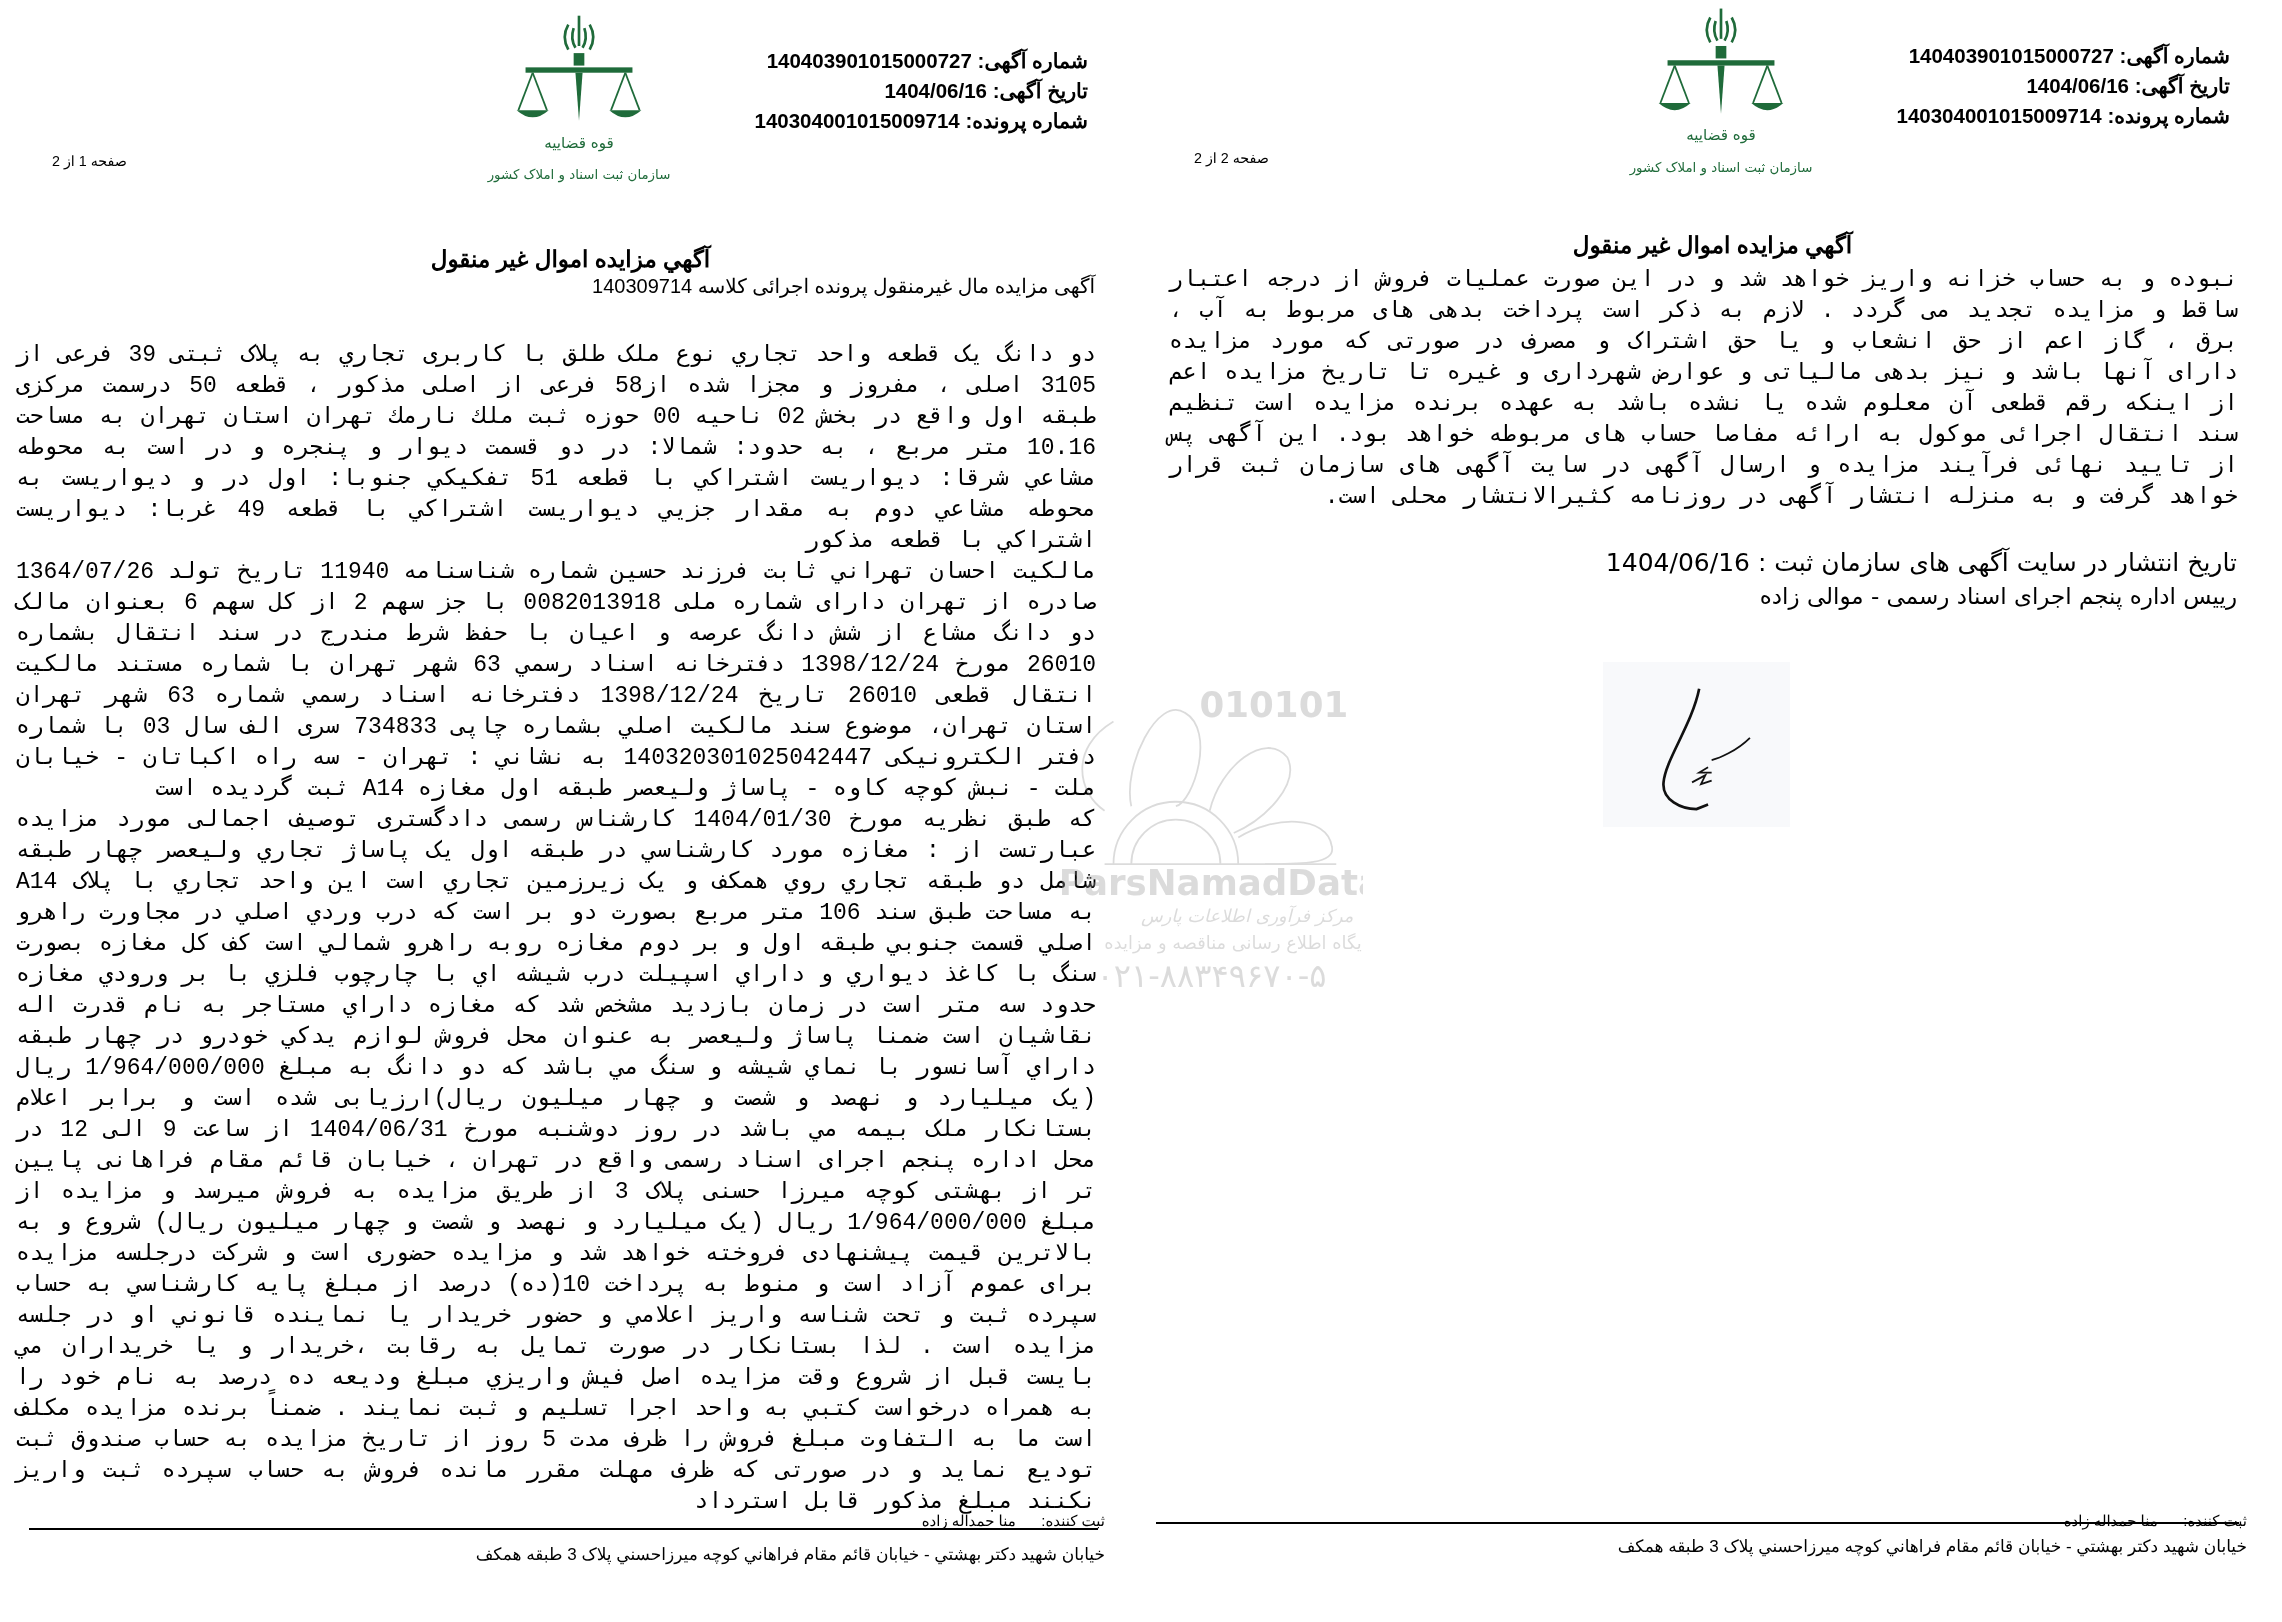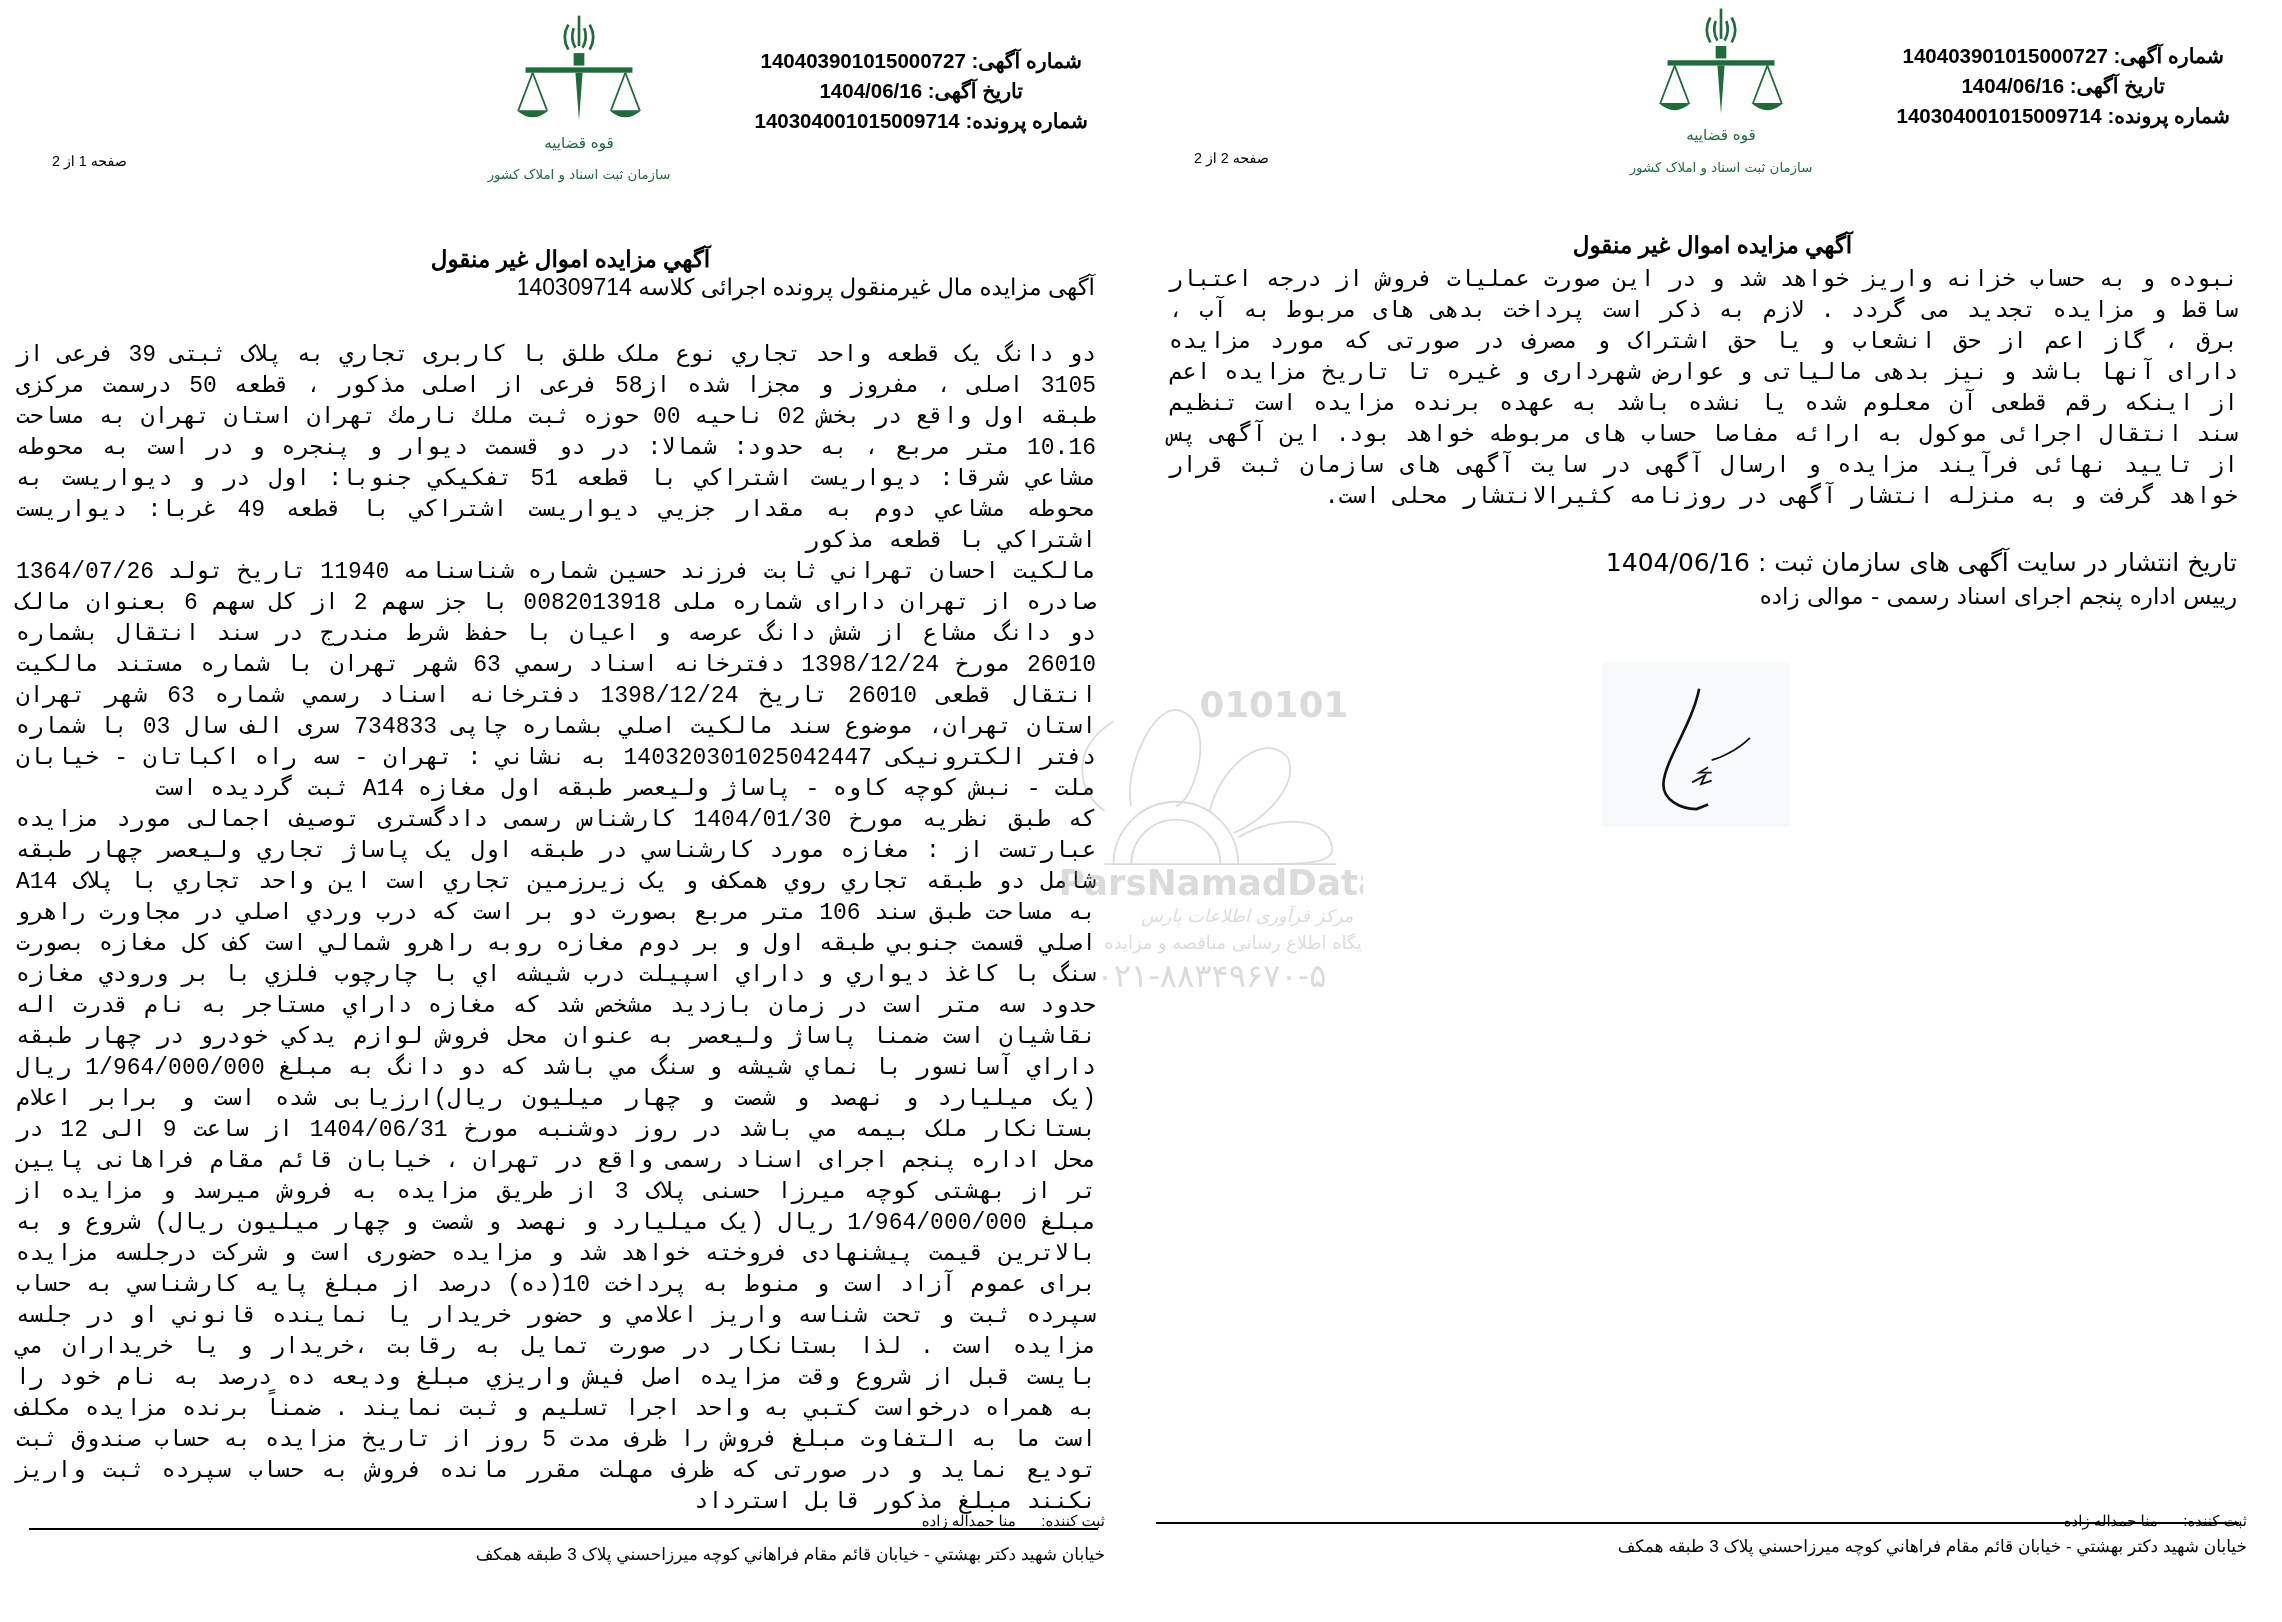--- a/index.html
+++ b/index.html
@@ -15,7 +15,7 @@
   .page-right .logo { left: 472px; }
   .logo svg { width: 100%; height: 100%; }
 
-  .meta { position: absolute; top: 46px; right: 53px; direction: rtl; text-align: center;
+  .meta { position: absolute; top: 46px; right: 53px; direction: rtl; text-align: right;
           font-family: "Liberation Sans", sans-serif; font-size: 20.5px; line-height: 30px; font-weight: bold; }
   .meta .row span { display: inline; }
   .meta .lbl { font-weight: bold; }

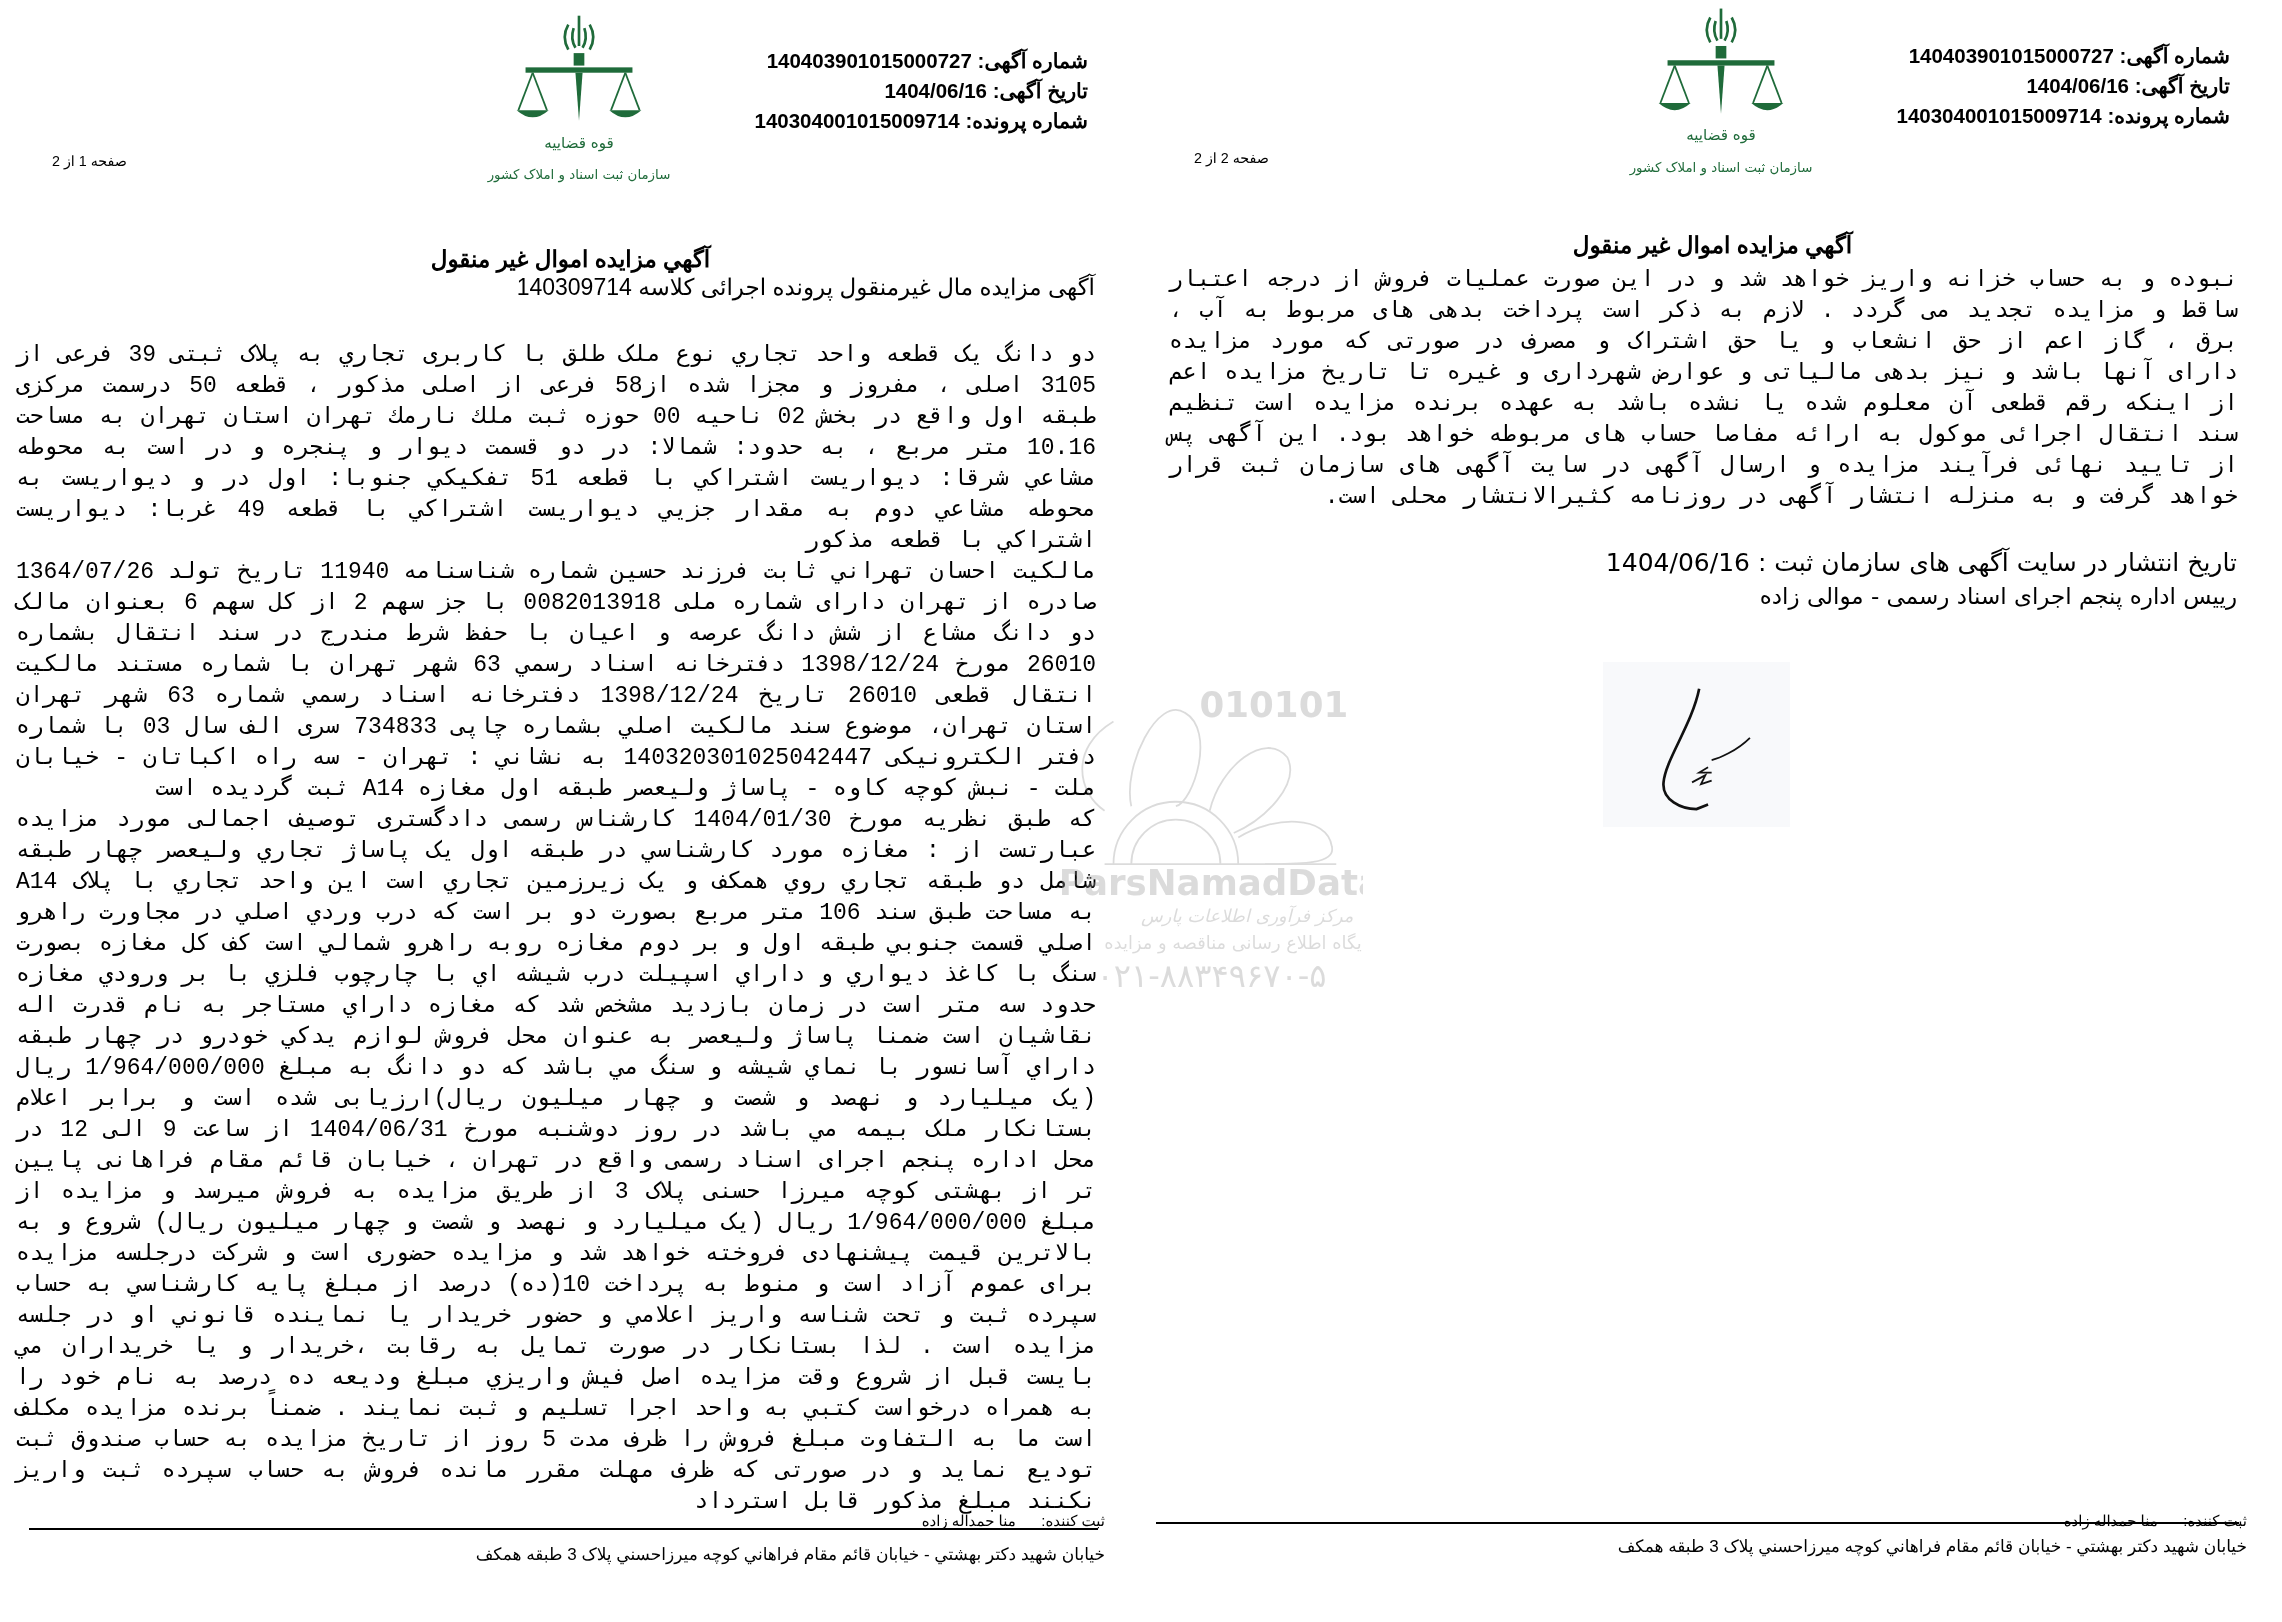--- a/index.html
+++ b/index.html
@@ -30,7 +30,7 @@
   .page-right .doc-title { top: 232px; }
 
   .subtitle { position: absolute; top: 274px; right: 46px; direction: rtl; text-align: right;
-              font-family: "Liberation Sans", sans-serif; font-size: 23px; }
+              font-family: "Liberation Sans", sans-serif; font-size: 20px; }
 
   .body-text { position: absolute; direction: rtl; text-align: justify; text-align-last: right;
                font-family: "DejaVu Sans", sans-serif; font-size: 23px; line-height: 31px; }

